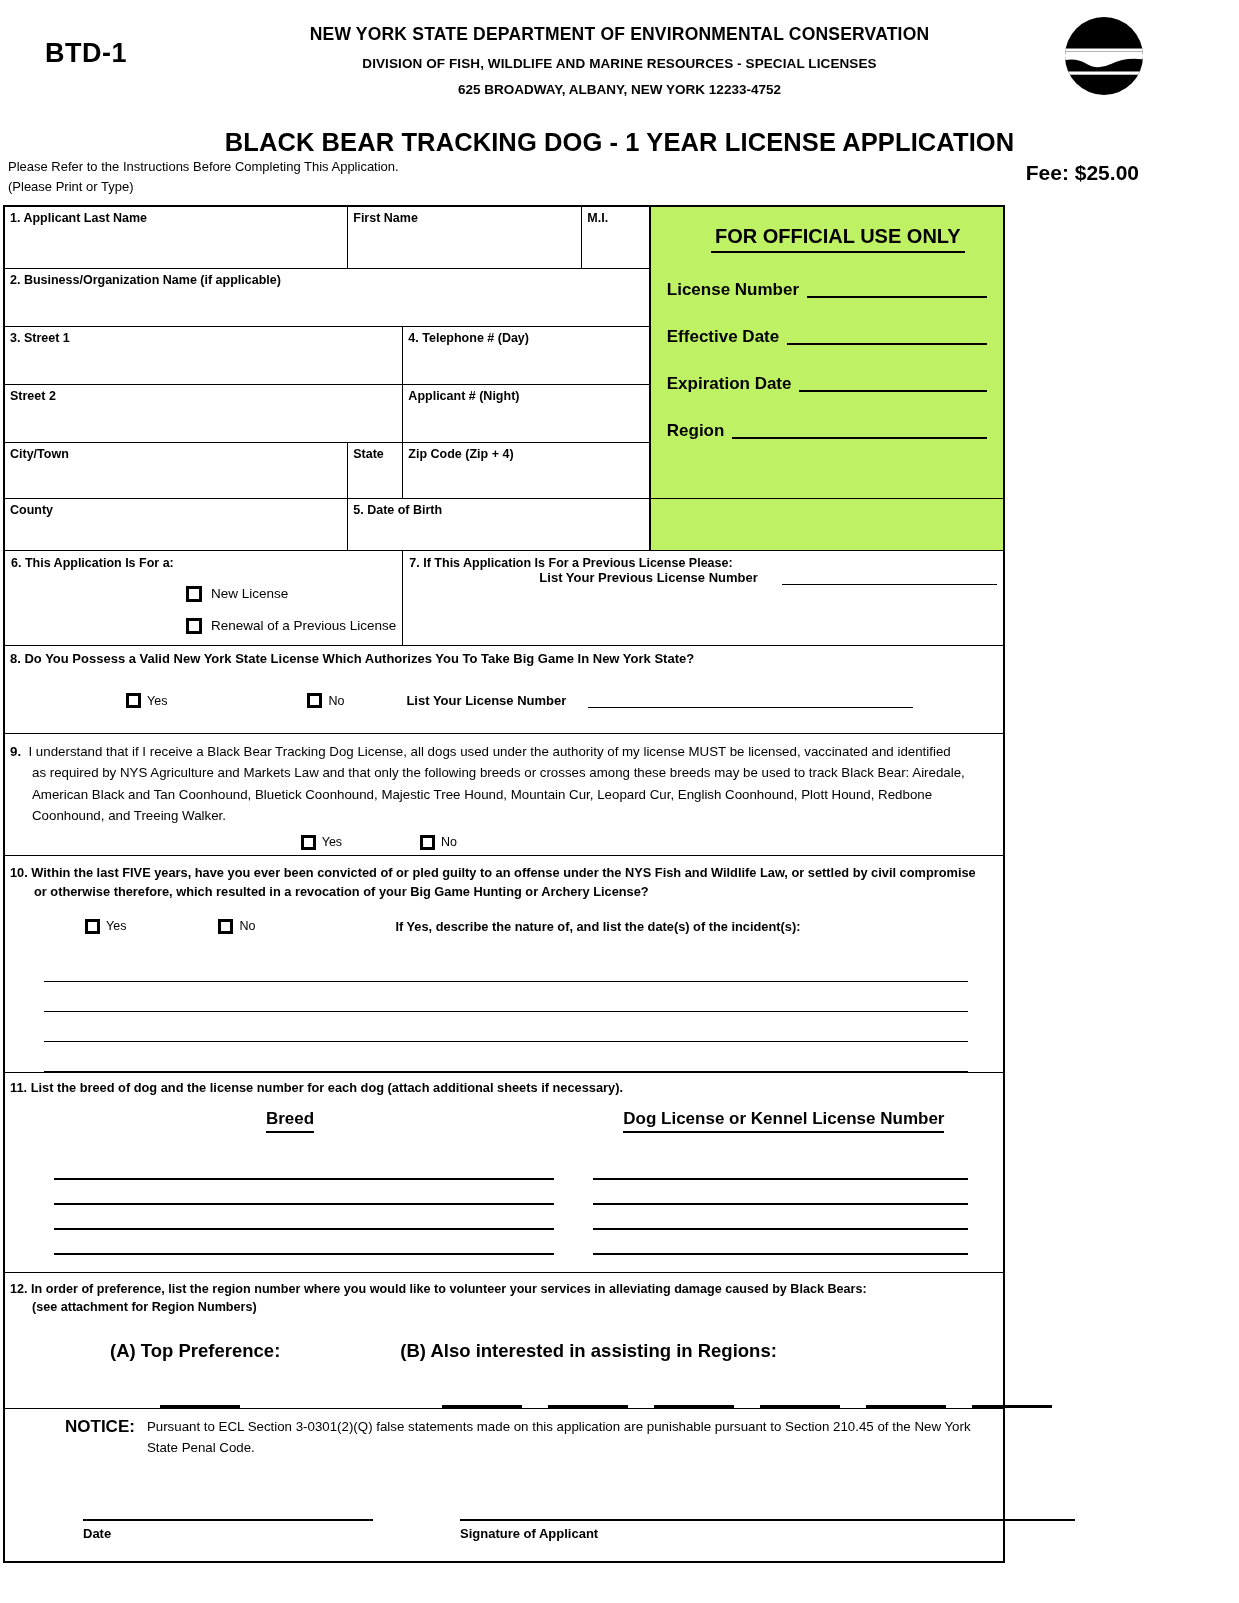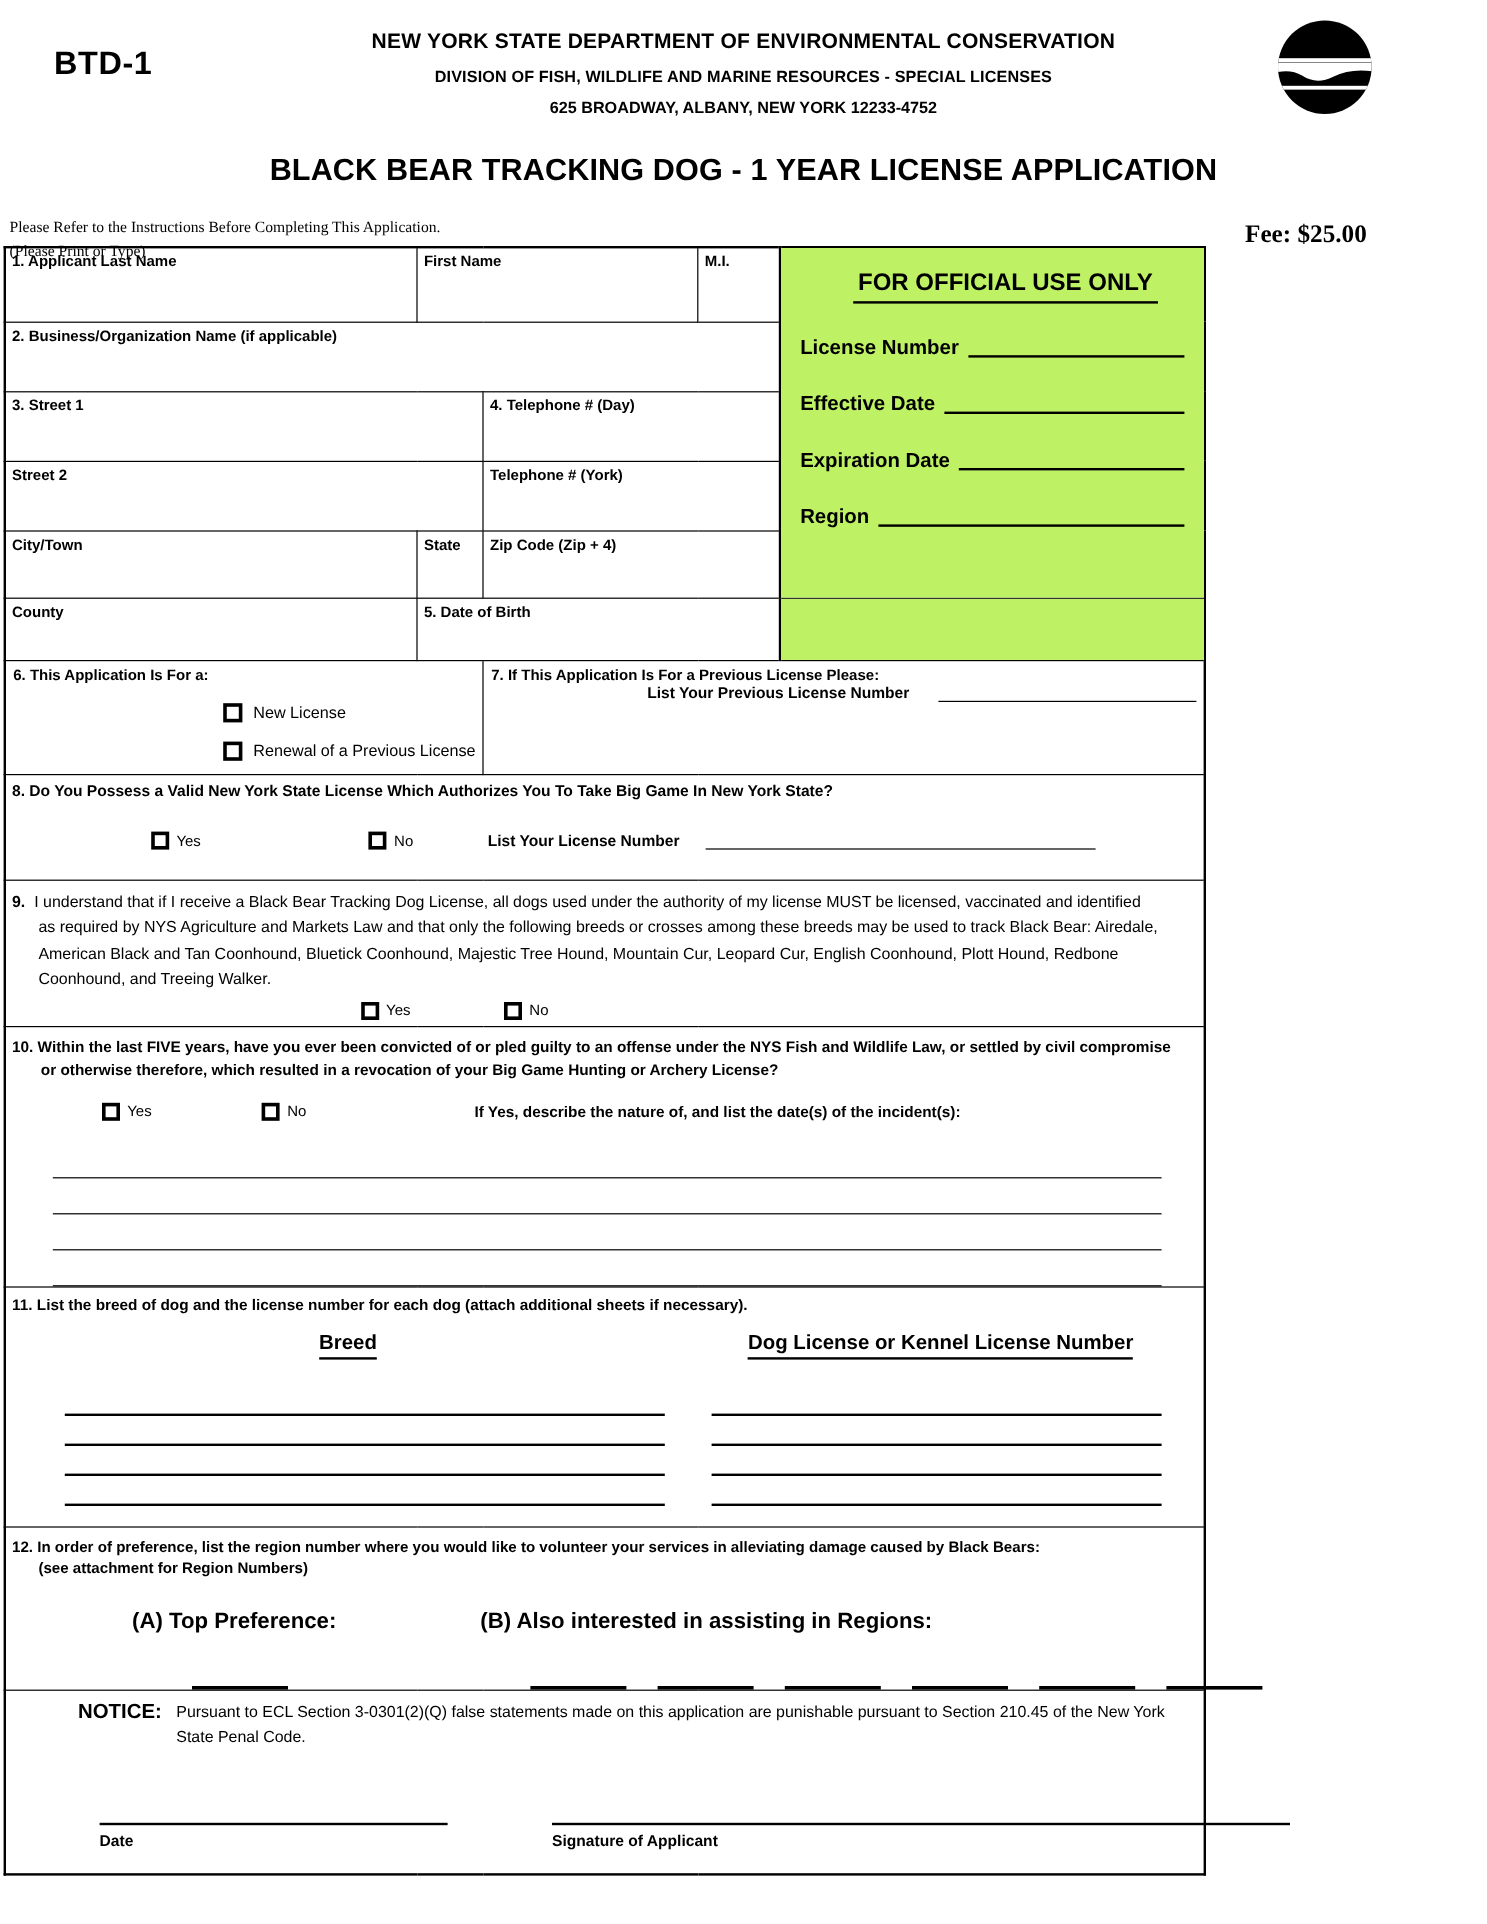--- a/index.html
+++ b/index.html
@@ -73,9 +73,7 @@
 
   .instr-row {
     position: relative;
-    margin-top: 22px;
     height: 44px;
-    font-family: Liberation Serif, serif;
   }
   .instr-text {
     position: absolute;

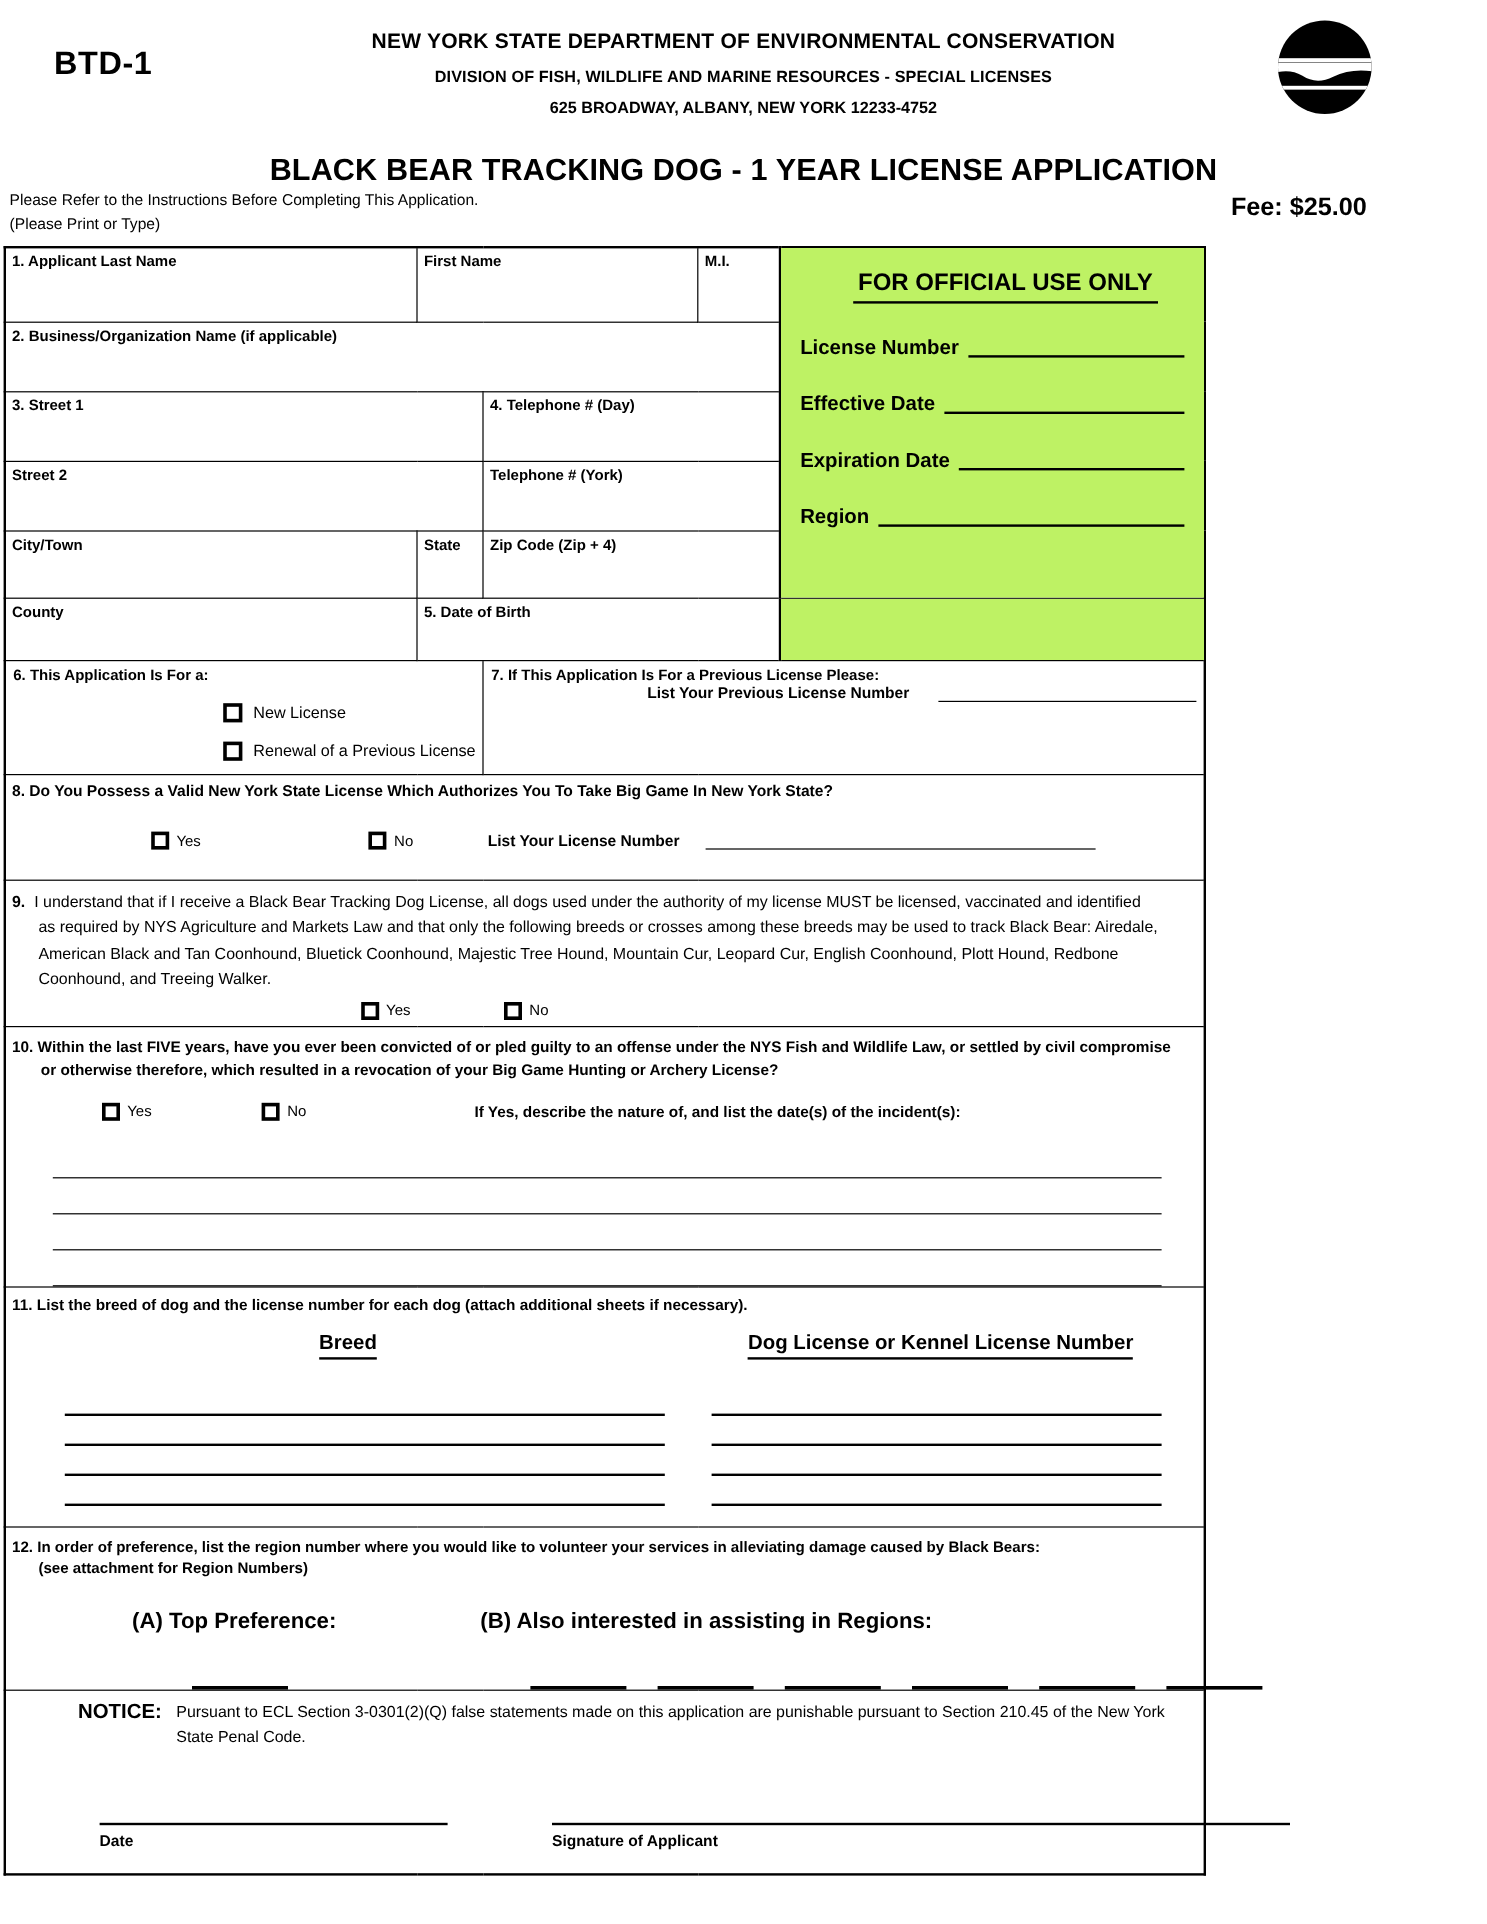--- a/index.html
+++ b/index.html
@@ -397,7 +397,7 @@
         <span class="cellname">Street 2</span>
       </td>
       <td colspan="2">
-        <span class="cellname">Telephone # (York)</span>
+        <span class="cellname">Applicant # (Night)</span>
       </td>
     </tr>
 

